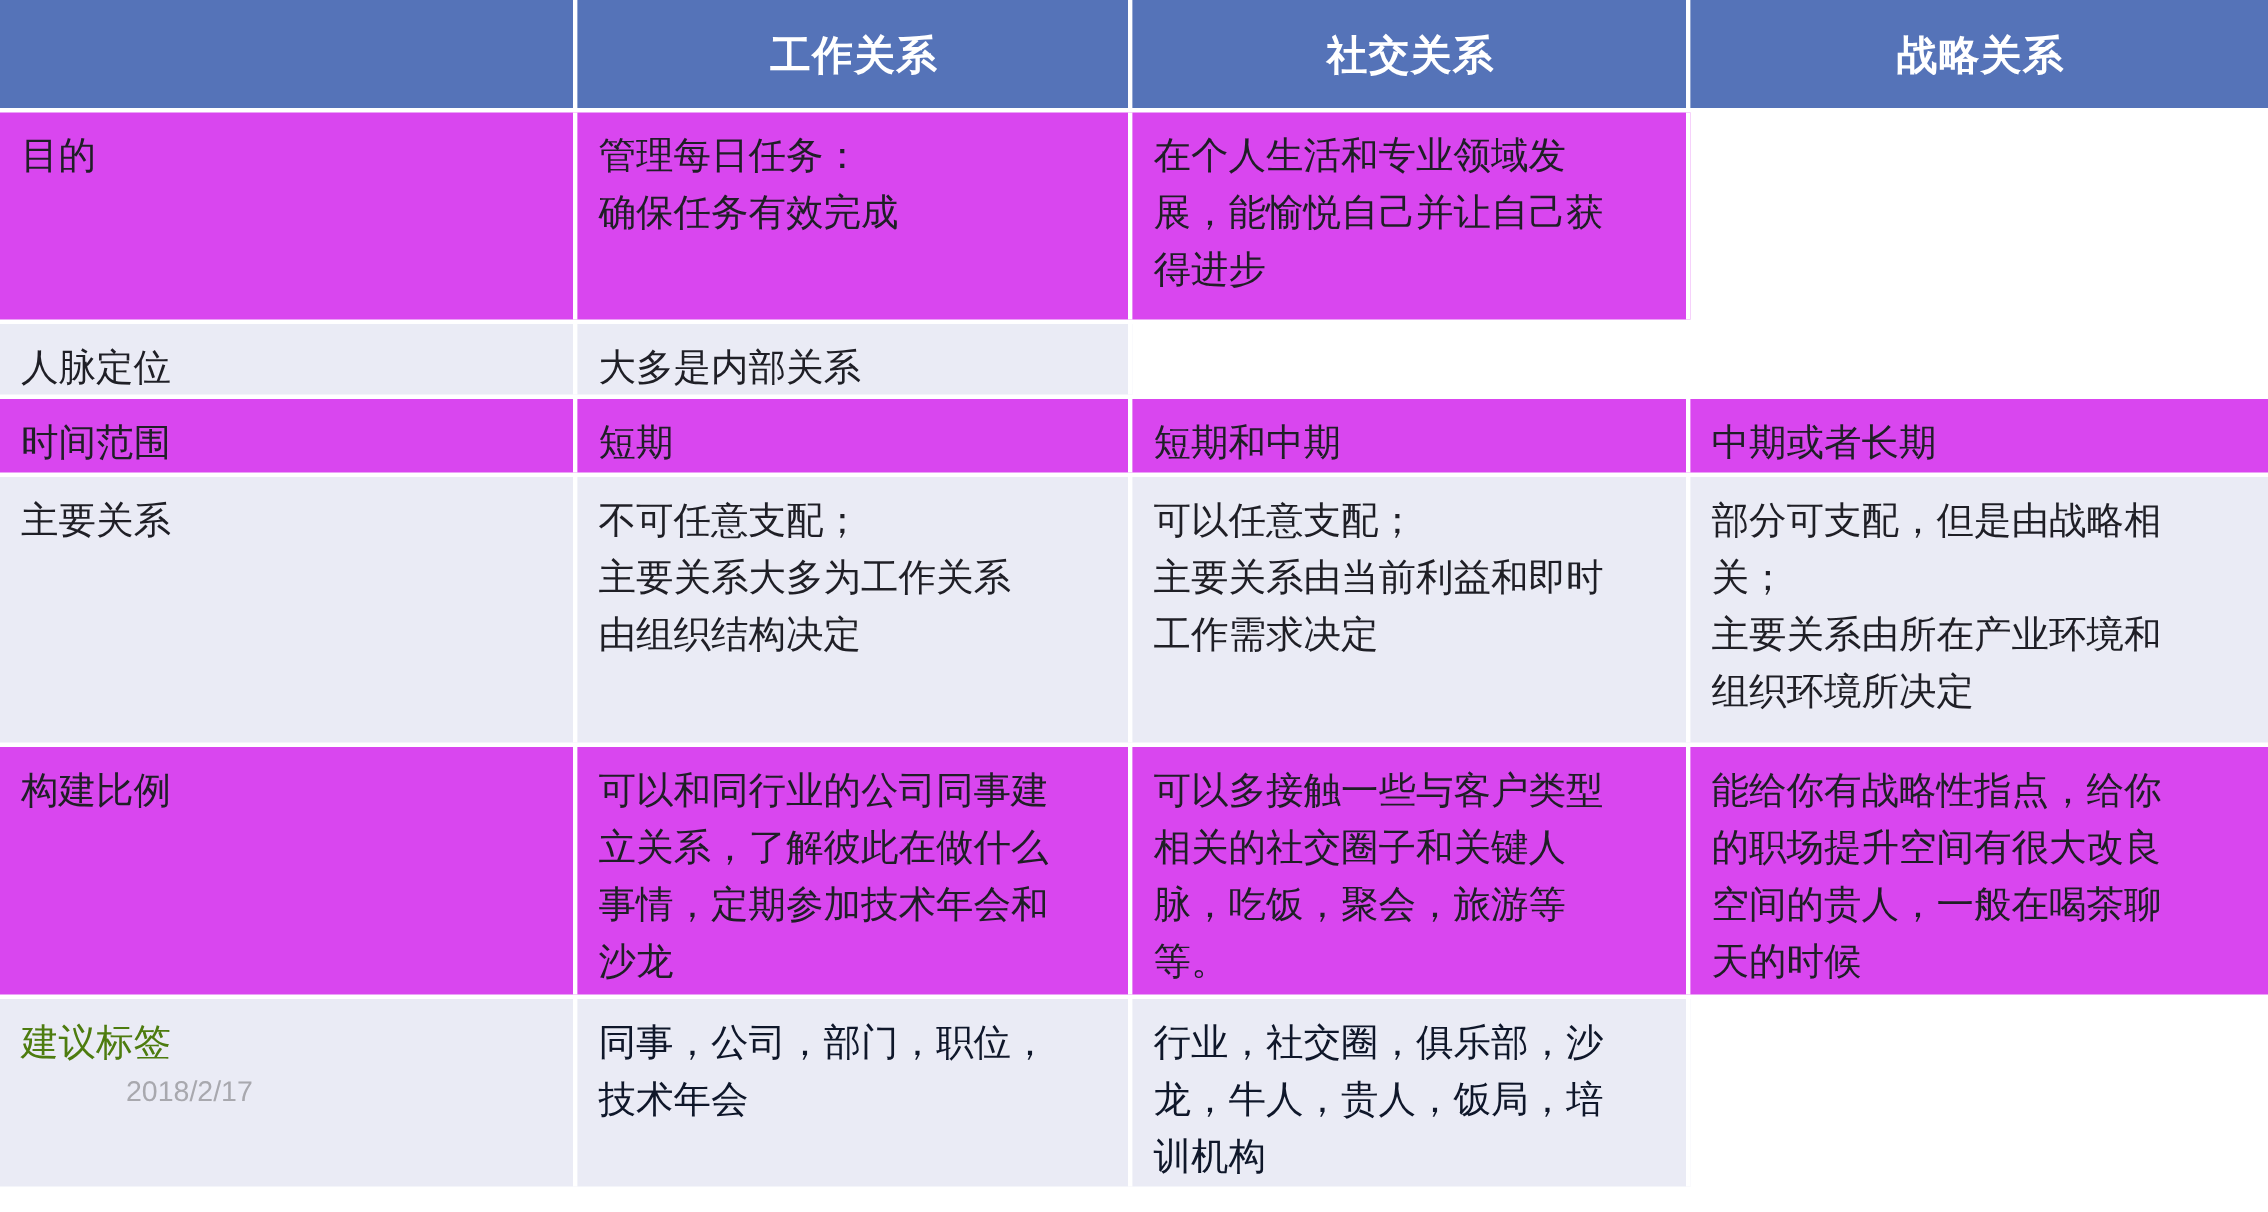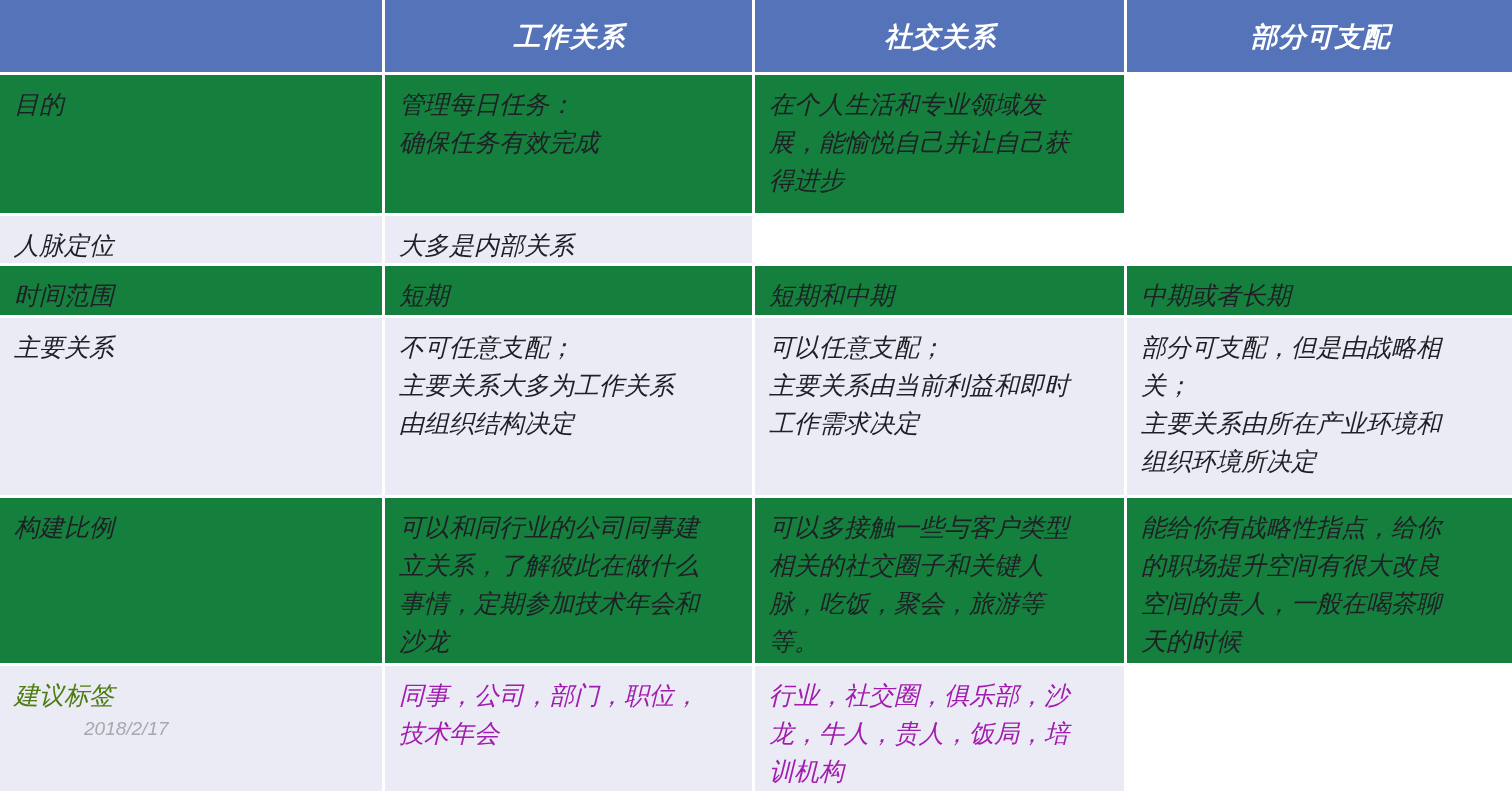--- a/index.html
+++ b/index.html
@@ -13,7 +13,7 @@
     width:1512px; height:808px;
     display:flex; flex-direction:column;
   }
-  .row { display:flex; width:100%;font-style:italic; }
+  .row { display:flex; width:100%; }
 
   
   .row.header { height:75px; }

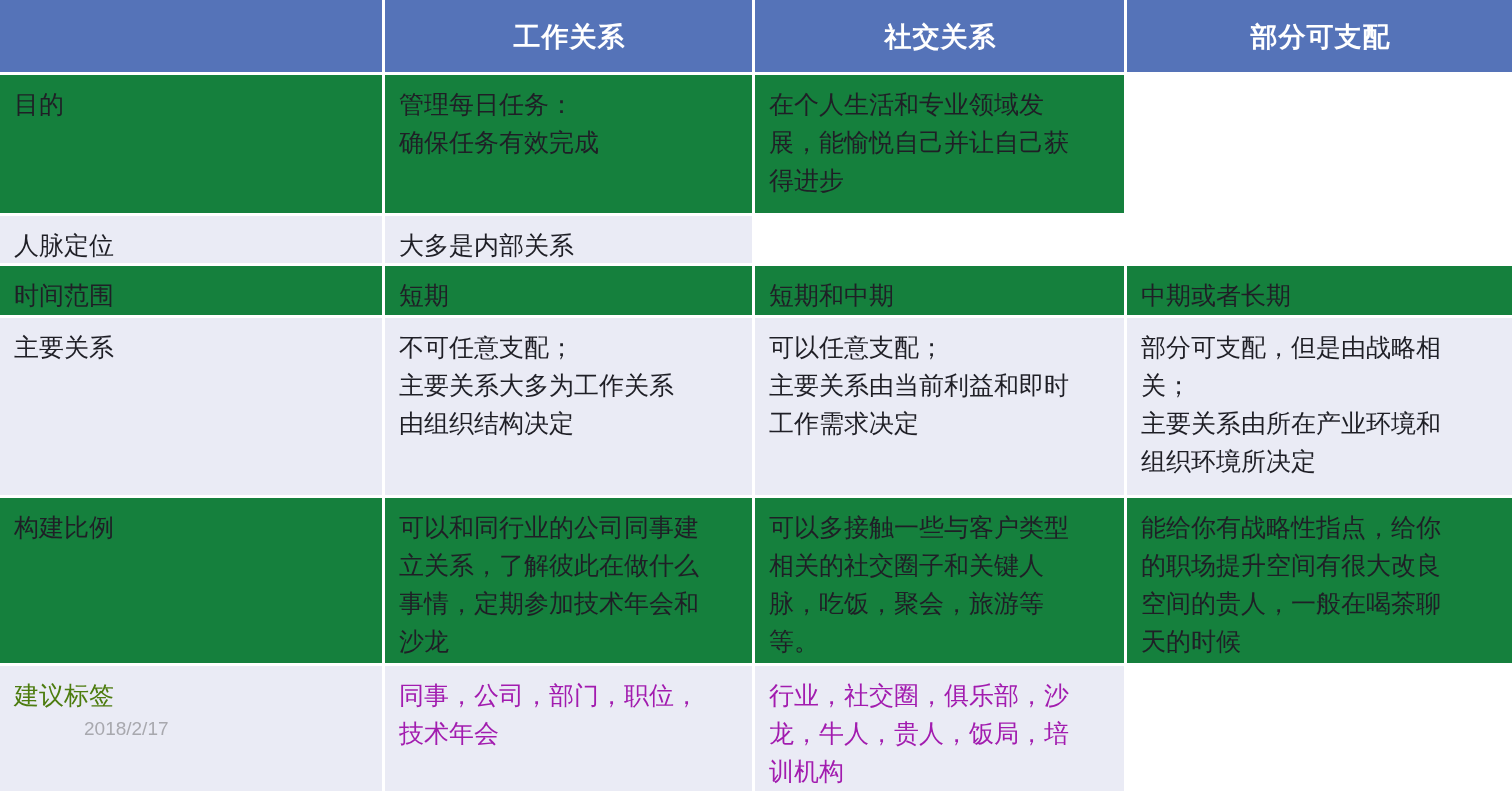--- a/index.html
+++ b/index.html
@@ -85,7 +85,7 @@
     <div class="cell c0"></div>
     <div class="cell c1">工作关系</div>
     <div class="cell c2">社交关系</div>
-    <div class="cell c3">部分可支配</div>
+    <div class="cell c3">战略关系</div>
   </div>
 
   <div class="row r0 shade">

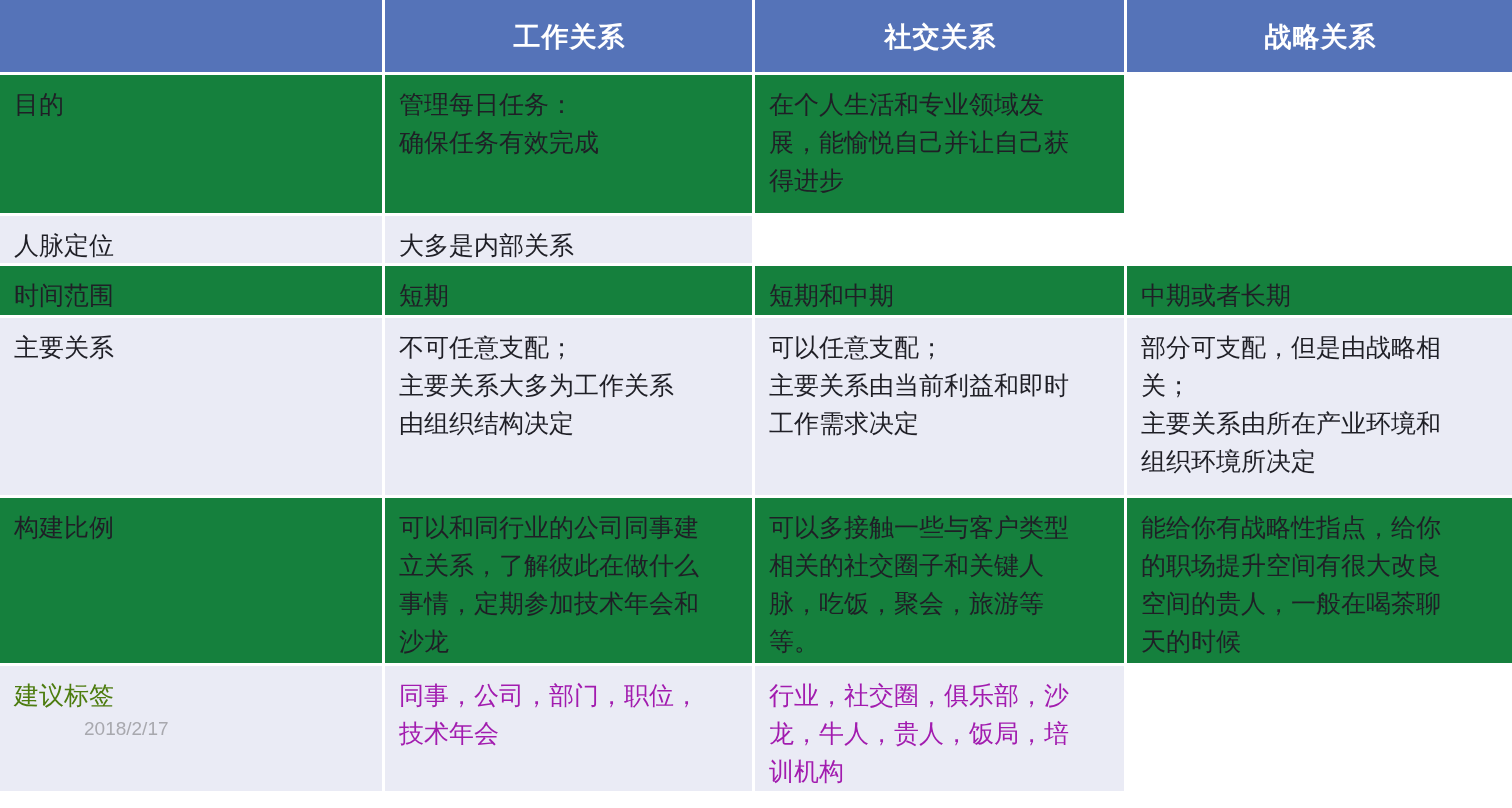--- a/index.html
+++ b/index.html
@@ -41,7 +41,7 @@
   .c2 { width:372px; flex:0 0 372px; border-right:3px solid #ffffff; }
   .c3 { width:385px; flex:0 0 385px; }
 
-  .row.shade .cell { background:#15803d; }
+  .row.shade .cell { background:#d946ef; }
   .row.light .cell { background:#eaebf5; }
   .row { border-bottom:3px solid #ffffff; }
 

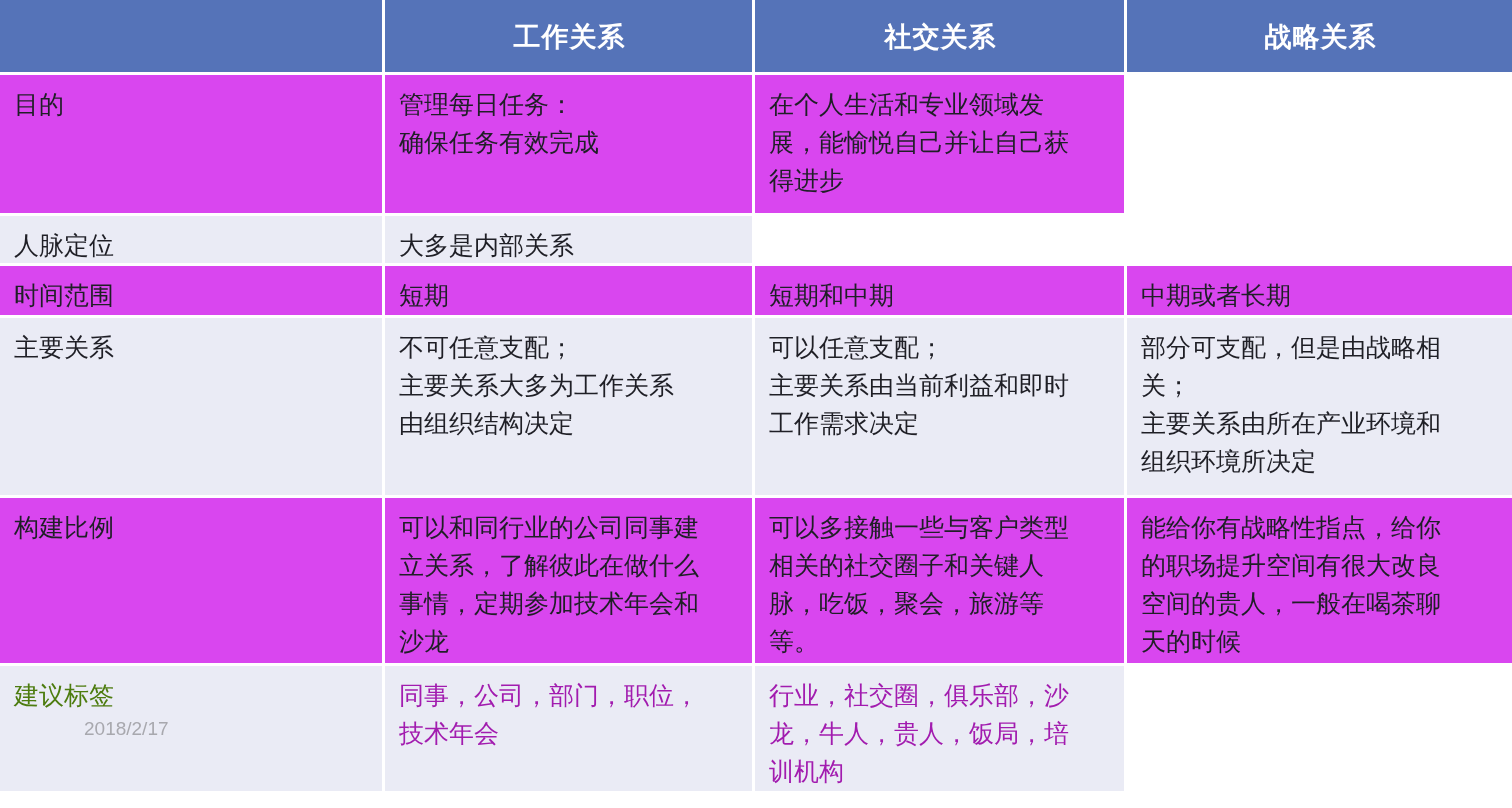--- a/index.html
+++ b/index.html
@@ -53,7 +53,7 @@
   .row.r5 { height:128px; }
 
   .txt { white-space:pre-line; }
-  .red .txt { color:#a21caf; }
+  .red .txt { color:#0f172a; }
 
   .datestamp {
     position:absolute;

